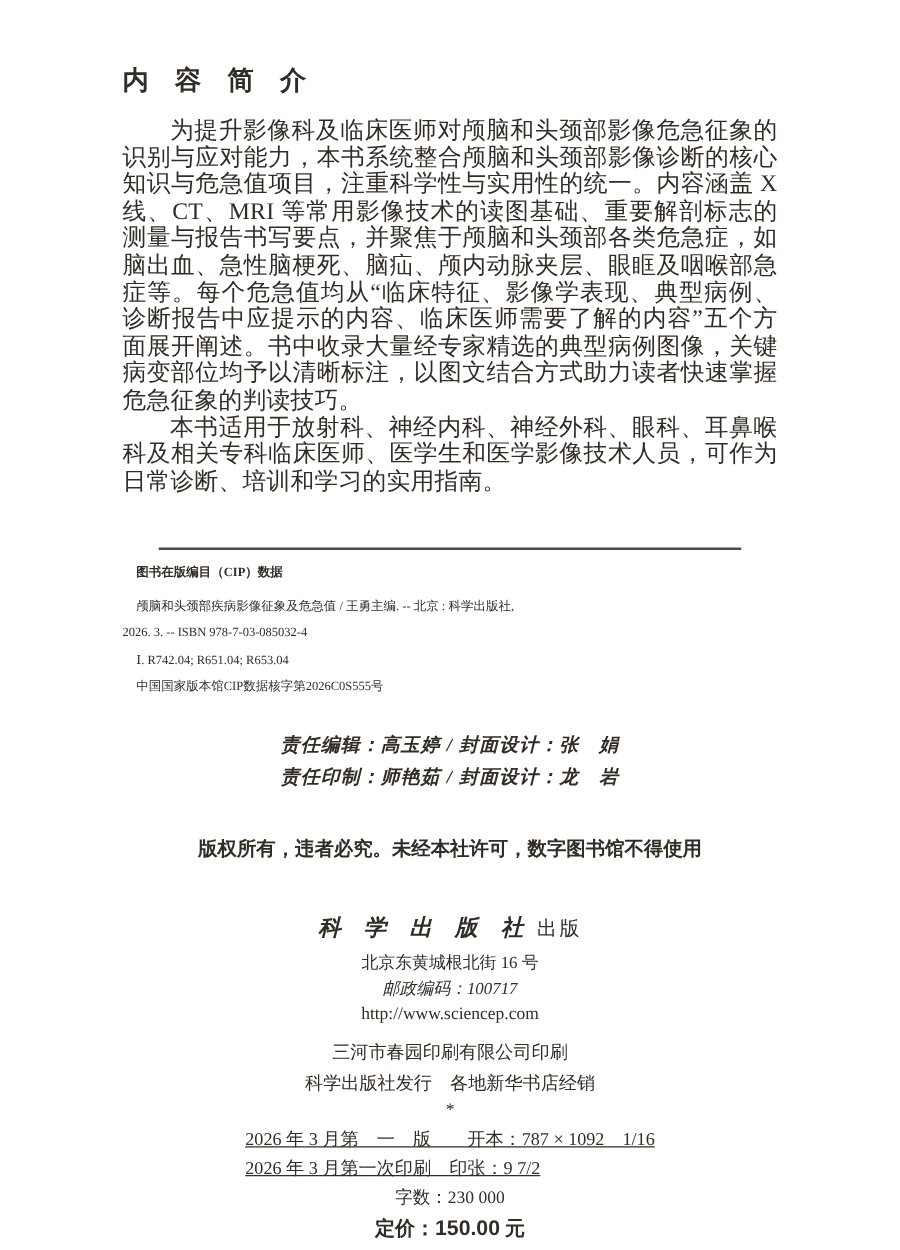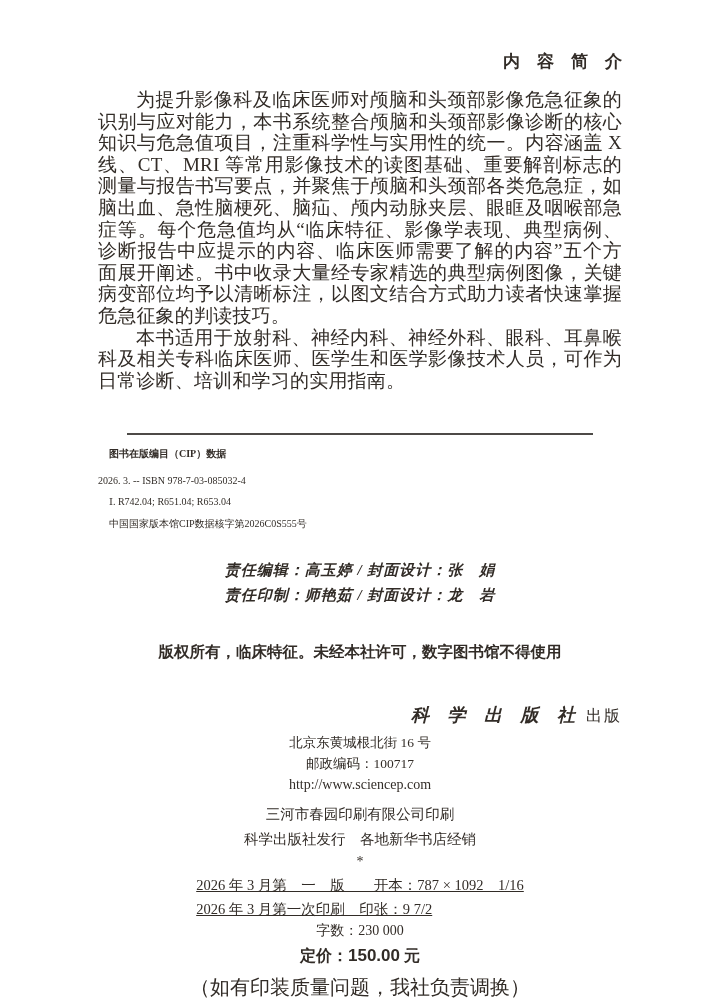--- a/index.html
+++ b/index.html
@@ -10,7 +10,7 @@
     padding:50px 98px 0 98px; overflow:hidden; position:relative;
   }
   .title {
-    text-align:right; font-size:17px; font-weight:bold; margin-bottom:16px;
+    text-align:left; font-size:21px; font-weight:bold; margin-bottom:16px;
   }
   .intro p {
     font-size:19px; line-height:21.6px; text-align:justify; text-indent:2em;

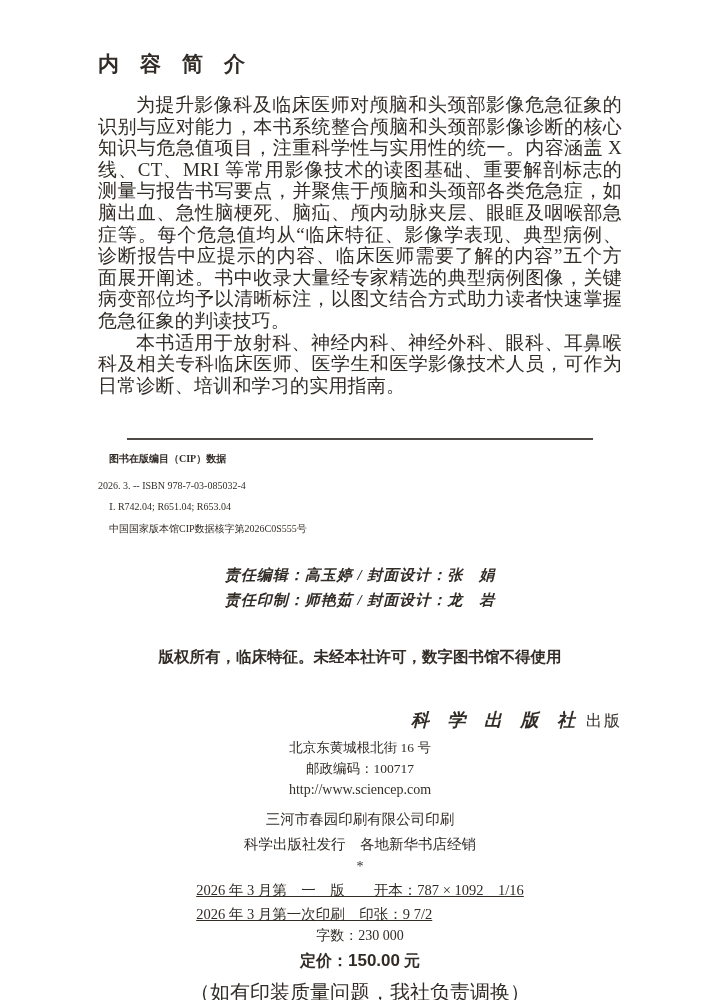--- a/index.html
+++ b/index.html
@@ -62,6 +62,7 @@
 
   <div class="cip">
     <div class="cip-header">图书在版编目（CIP）数据</div>
+    <div class="cip-indent">颅脑和头颈部疾病影像征象及危急值 / 王勇主编. -- 北京 : 科学出版社,</div>
     <div>2026. 3. -- ISBN 978-7-03-085032-4</div>
     <div class="cip-indent">Ⅰ. R742.04; R651.04; R653.04</div>
     <div class="cip-indent">中国国家版本馆CIP数据核字第2026C0S555号</div>

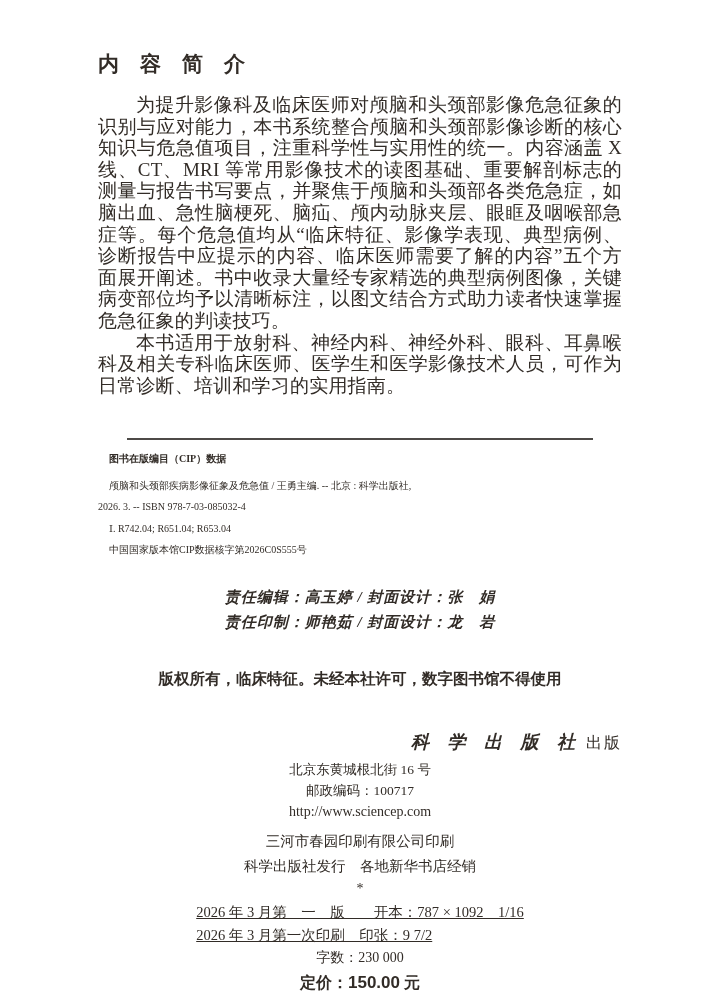--- a/index.html
+++ b/index.html
@@ -73,7 +73,7 @@
     <div>责任印制：师艳茹 / 封面设计：龙　岩</div>
   </div>
 
-  <div class="copyright">版权所有，临床特征。未经本社许可，数字图书馆不得使用</div>
+  <div class="copyright">版权所有，违者必究。未经本社许可，数字图书馆不得使用</div>
 
   <div class="colophon">
     <div class="pub-line">

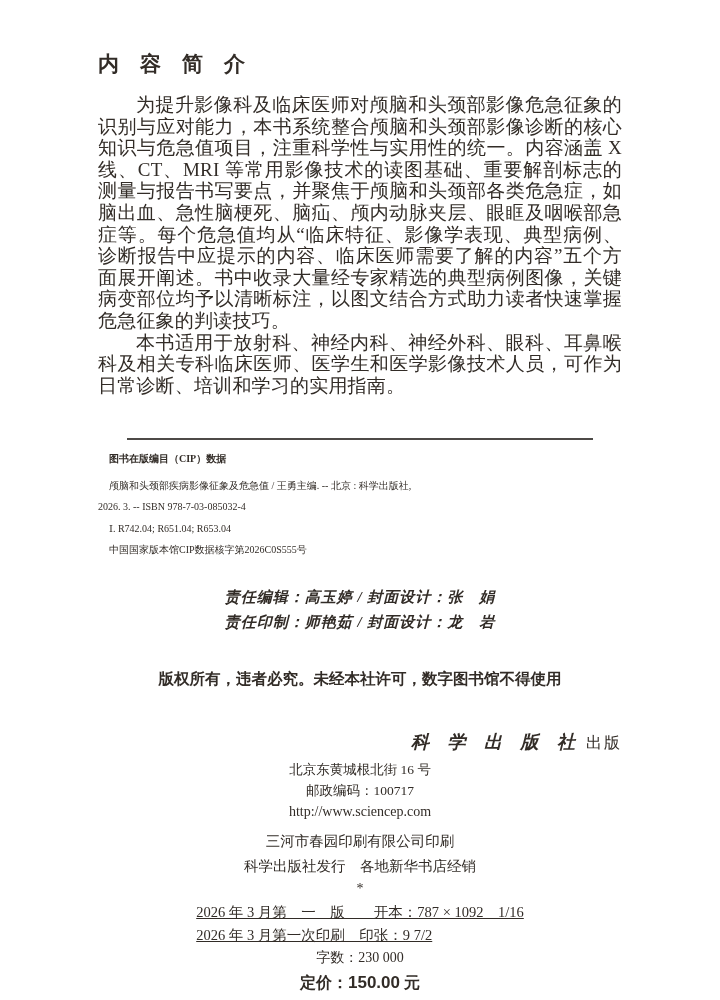--- a/index.html
+++ b/index.html
@@ -28,7 +28,7 @@
   }
   .copyright { text-align:center; font-weight:bold; font-size:15.5px; margin-top:34px; }
   .colophon { text-align:center; margin-top:40px; }
-  .pub-line { font-size:16px;text-align:right; }
+  .pub-line { font-size:16px; }
   .pub-script { font-weight:bold; font-style:italic; font-size:18px; letter-spacing:7px; }
   .pub-suffix { font-size:16px; letter-spacing:2px; }
   .addr { font-size:13.5px; margin-top:7px; }

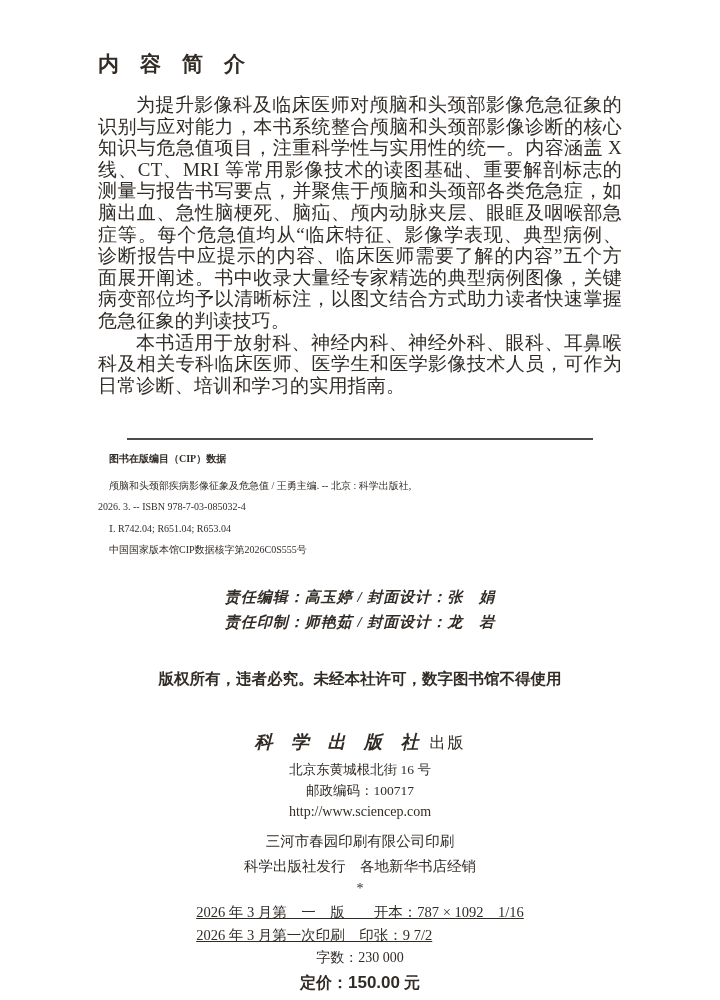--- a/index.html
+++ b/index.html
@@ -32,7 +32,7 @@
   .pub-script { font-weight:bold; font-style:italic; font-size:18px; letter-spacing:7px; }
   .pub-suffix { font-size:16px; letter-spacing:2px; }
   .addr { font-size:13.5px; margin-top:7px; }
-  .postcode { font-size:13.5px; margin-top:3px; }
+  .postcode { font-size:13.5px; margin-top:3px;font-style:italic; }
   .website { font-size:14px; margin-top:4px; }
   .printer { font-size:14.5px; margin-top:12px; }
   .distrib { font-size:14.5px; margin-top:6px; }

